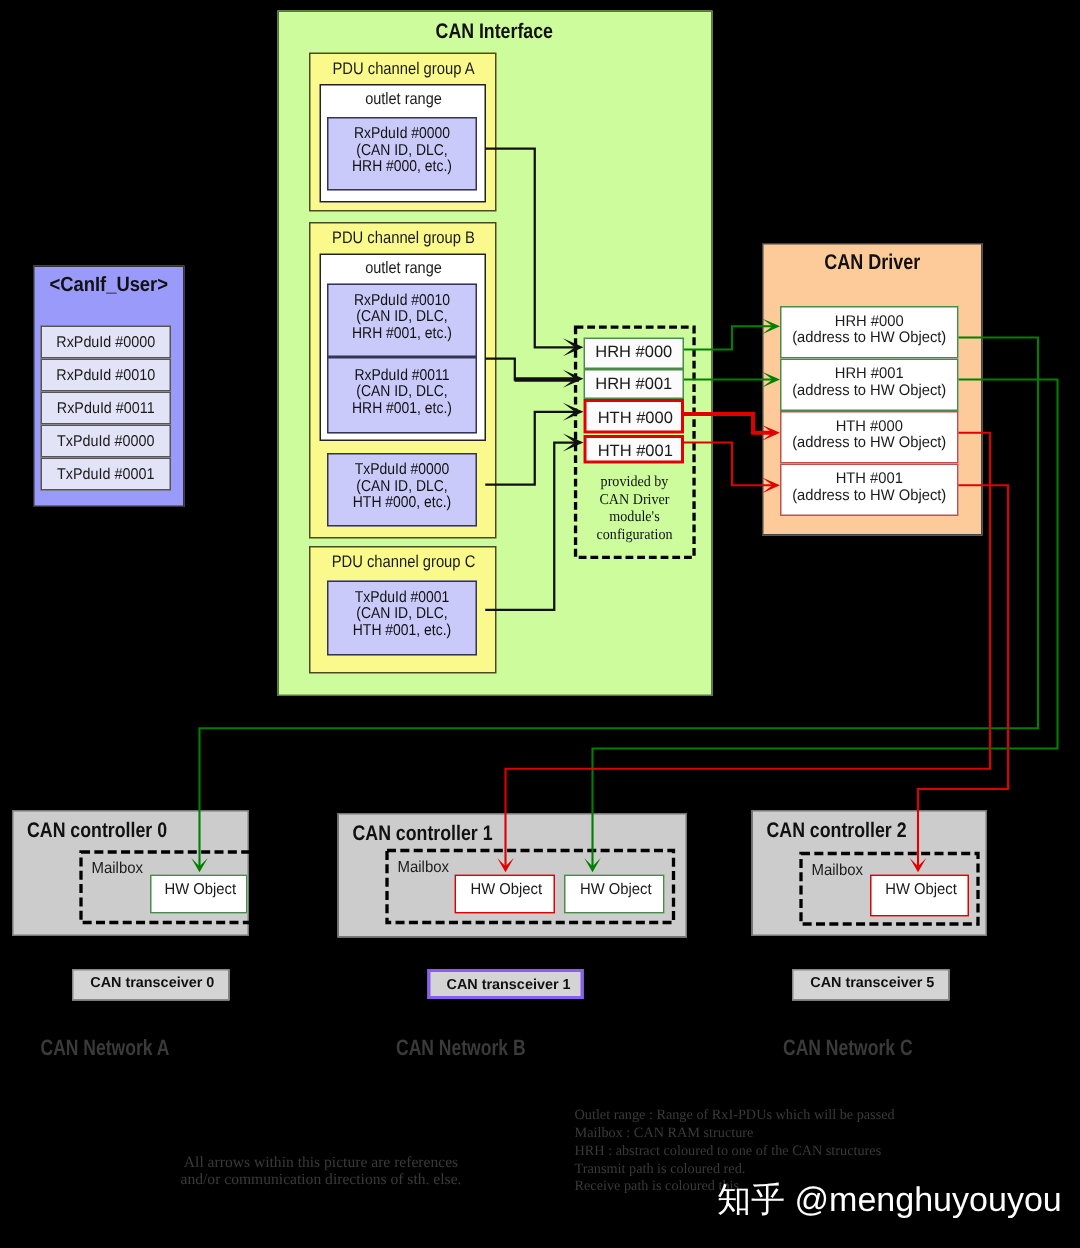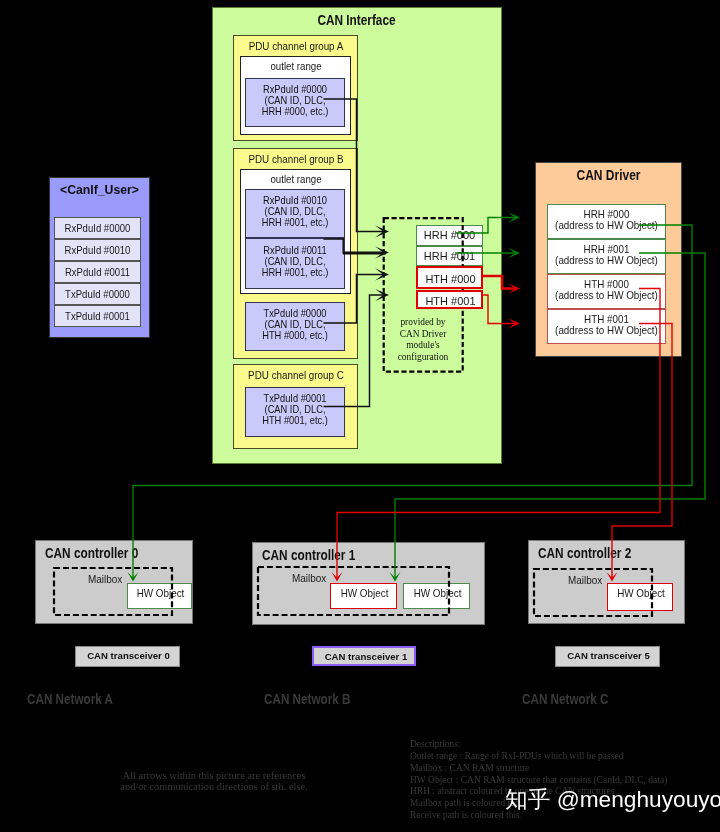--- a/index.html
+++ b/index.html
@@ -7,7 +7,7 @@
   body{width:720px;height:832px;overflow:hidden;
        font-family:"Liberation Sans",sans-serif;color:#1a1a1a;}
   #stage{position:relative;width:720px;height:832px;background:#000;}
-  .abs{position:absolute;box-sizing:border-box;margin-left:27px;}
+  .abs{position:absolute;box-sizing:border-box;}
   .lbl{position:absolute;box-sizing:border-box;text-align:center;
        line-height:1.12;white-space:pre-line;}
   svg{position:absolute;left:0;top:0;}

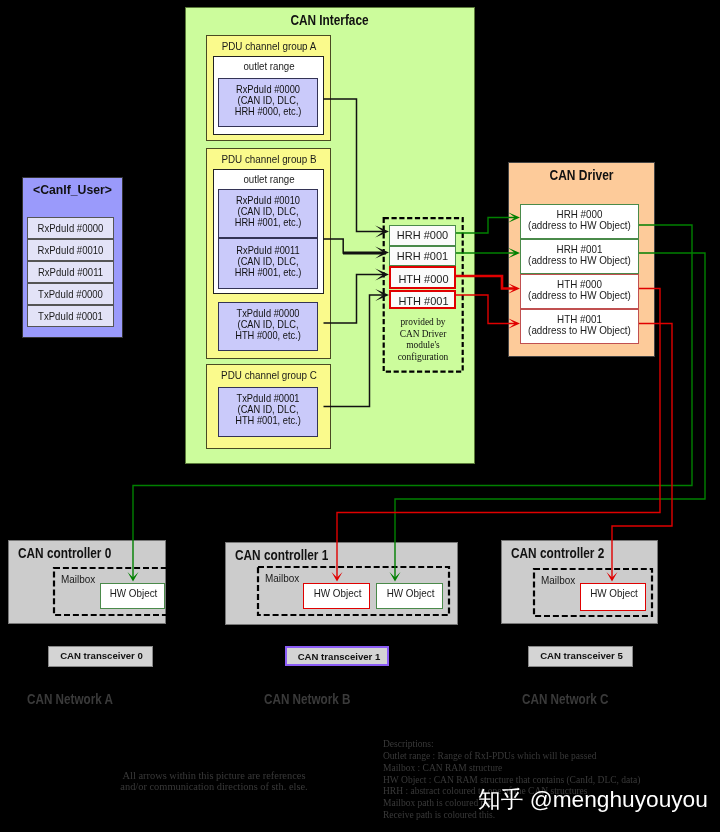--- a/index.html
+++ b/index.html
@@ -158,7 +158,6 @@
     <div class="lbl" style="left:99px;top:769.5px;width:230px;font-size:10.4px;font-family:&quot;Liberation Serif&quot;,serif;line-height:11.8px;color:#3a3a3a;">All arrows within this picture are references
 and/or communication directions of sth. else.</div>
     <div class="abs" style="left:383px;top:739px;width:335px;text-align:left;font-size:9.5px;color:#3a3a3a;font-family:&quot;Liberation Serif&quot;,serif;line-height:11.85px;">
-      <div>Descriptions:</div>
       <div>Outlet range  : Range of RxI-PDUs which will be passed</div>
       <div>Mailbox  :  CAN RAM structure</div>
       <div>HW Object  :  CAN RAM structure that contains (CanId, DLC, data)</div>

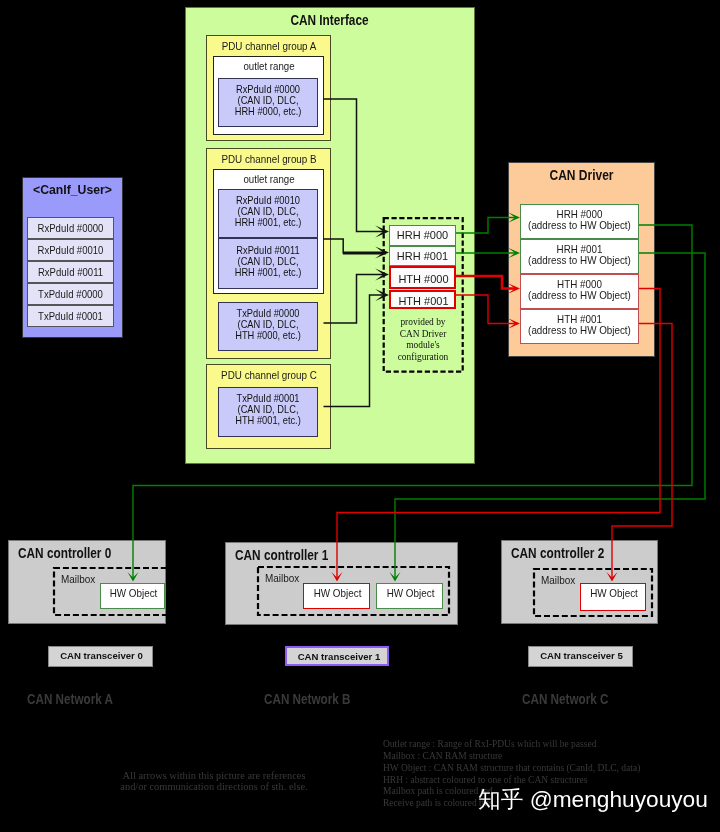--- a/index.html
+++ b/index.html
@@ -160,7 +160,6 @@
     <div class="abs" style="left:383px;top:739px;width:335px;text-align:left;font-size:9.5px;color:#3a3a3a;font-family:&quot;Liberation Serif&quot;,serif;line-height:11.85px;">
       <div>Outlet range  : Range of RxI-PDUs which will be passed</div>
       <div>Mailbox  :  CAN RAM structure</div>
-      <div>HW Object  :  CAN RAM structure that contains (CanId, DLC, data)</div>
       <div>HRH  : abstract coloured to one of the CAN structures</div>
       <div>Mailbox path is coloured red.</div>
       <div>Receive path is coloured this.</div>

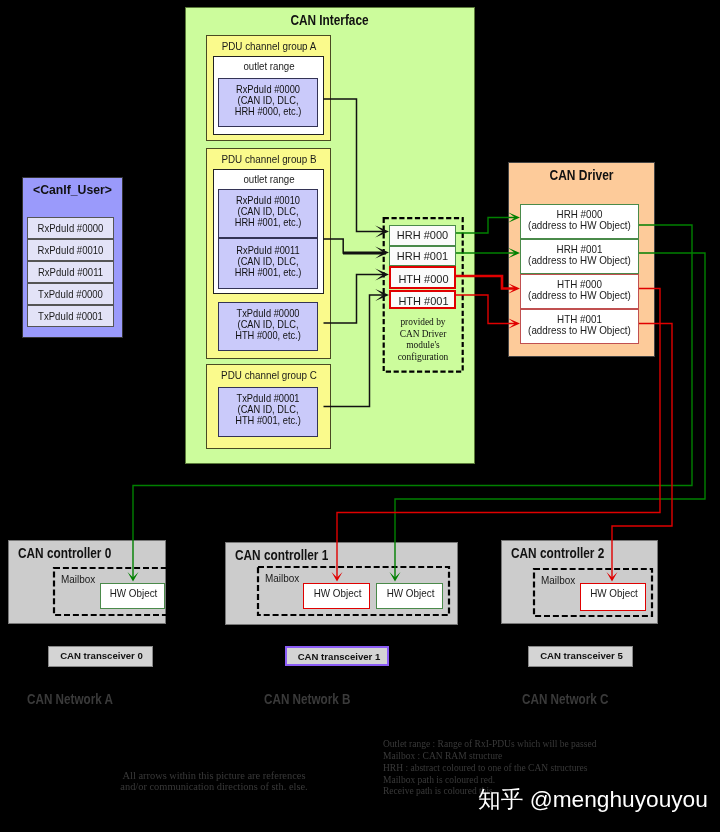--- a/index.html
+++ b/index.html
@@ -161,7 +161,7 @@
       <div>Outlet range  : Range of RxI-PDUs which will be passed</div>
       <div>Mailbox  :  CAN RAM structure</div>
       <div>HRH  : abstract coloured to one of the CAN structures</div>
-      <div>Mailbox path is coloured red.</div>
+      <div>Transmit path is coloured red.</div>
       <div>Receive path is coloured this.</div>
     </div>
     <div class="abs" style="left:478px;top:784px;width:250px;color:#fff;text-align:left;font-size:22.7px;white-space:nowrap;">知乎 @menghuyouyou</div>

